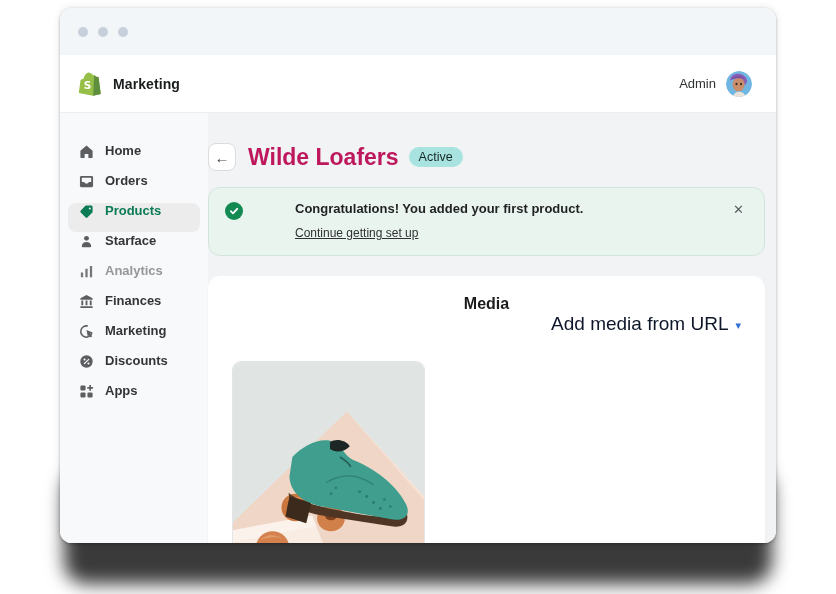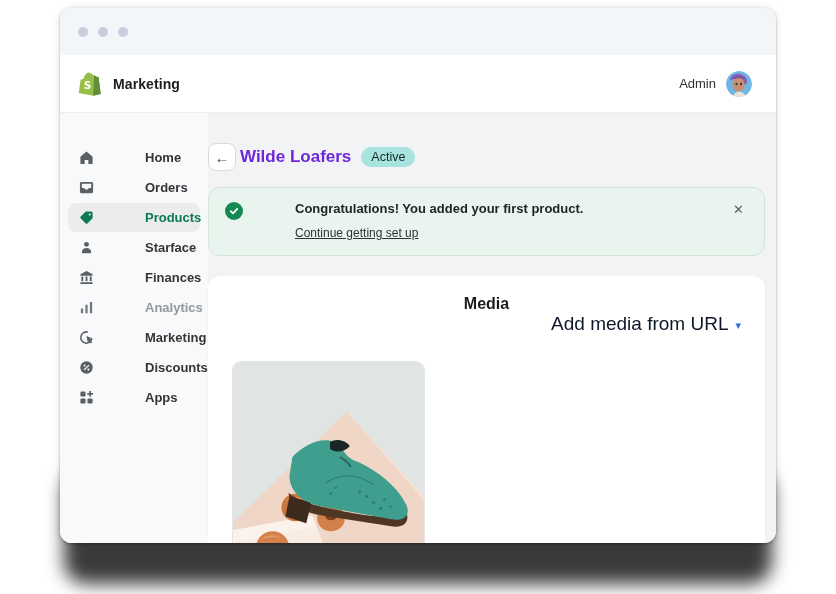--- a/index.html
+++ b/index.html
@@ -34,7 +34,7 @@
   
   .sidebar { width:148px; background:#f8f9fa; padding-top:30px; flex:0 0 auto; }
   .side-item { height:29px; margin:0 8px 1px 8px; border-radius:8px; display:flex;
-    align-items:center; padding-left:10px; cursor:pointer;gap:40px; }
+    padding-left:10px; cursor:pointer; }
   .side-item .icn { width:16px; height:16px; margin-right:11px; display:flex;
     align-items:center; justify-content:center; flex:0 0 auto; }
   .side-item .lbl { font-size:13px; font-weight:600; color:#333537; }

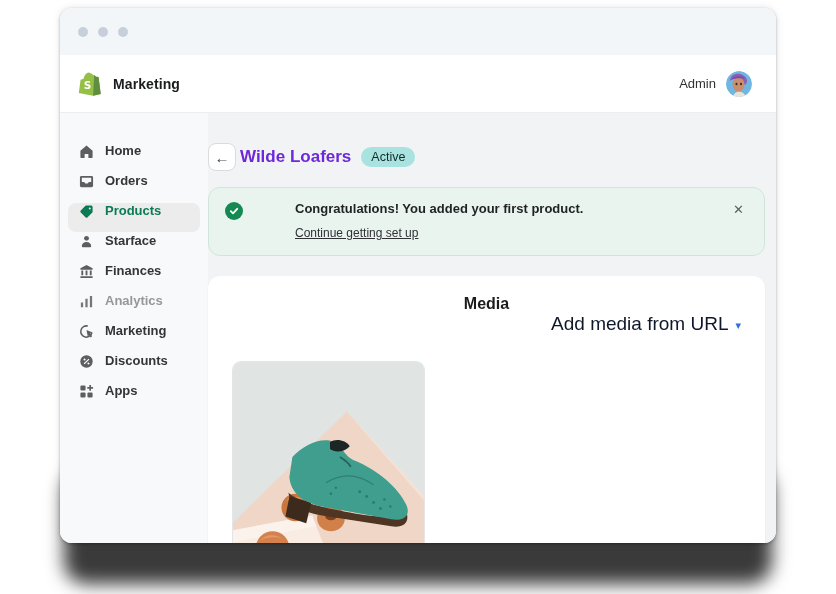--- a/index.html
+++ b/index.html
@@ -50,7 +50,7 @@
   .back-btn { width:28px; height:28px; background:#ffffff; border:1px solid #d9dbdd;
     border-radius:8px; display:flex; align-items:center; justify-content:center;
     font-size:15px; color:#44474a; cursor:pointer; }
-  .page-title { font-size:17px; font-weight:bold; color:#6d28d9; margin:0 10px 0 4px; }
+  .page-title { font-size:23px; font-weight:bold; color:#be185d; margin:0 10px 0 12px; }
   .status-badge { background:#a9e3e0; color:#152a28; font-size:12.5px; font-weight:500;
     border-radius:11px; padding:4px 10px; line-height:1; }
 

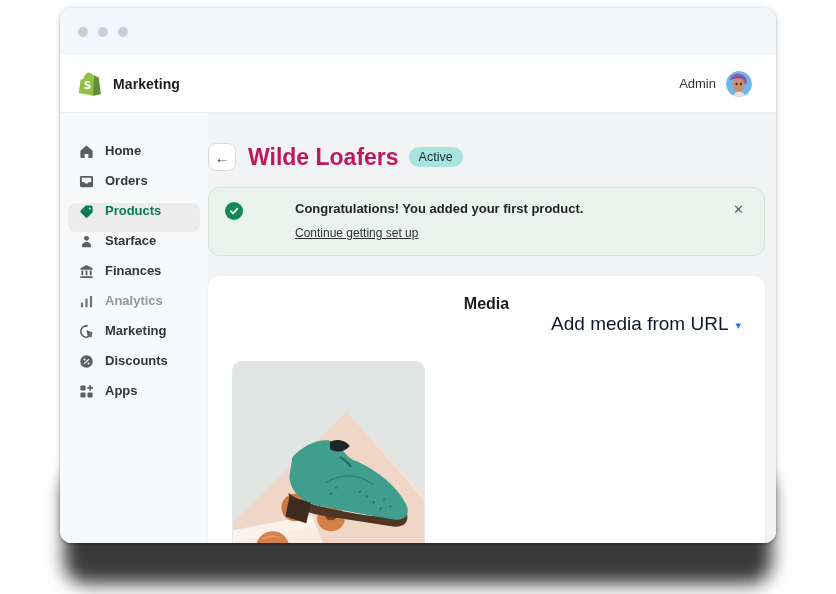--- a/index.html
+++ b/index.html
@@ -163,6 +163,15 @@
           <span class="lbl">Starface</span>
         </div>
 
+        <div class="side-item muted">
+          <span class="icn">
+            <svg width="15" height="15" viewBox="0 0 16 16">
+                <path fill="#73767a" d="M2 9h2.4v5H2V9zm4.8-4h2.4v9H6.8V5zm4.8-3H14v12h-2.4V2z"></path>
+              </svg>
+          </span>
+          <span class="lbl">Analytics</span>
+        </div>
+
         <div class="side-item">
           <span class="icn">
             <svg width="15" height="15" viewBox="0 0 16 16">
@@ -170,15 +179,6 @@
               </svg>
           </span>
           <span class="lbl">Finances</span>
-        </div>
-
-        <div class="side-item muted">
-          <span class="icn">
-            <svg width="15" height="15" viewBox="0 0 16 16">
-                <path fill="#73767a" d="M2 9h2.4v5H2V9zm4.8-4h2.4v9H6.8V5zm4.8-3H14v12h-2.4V2z"></path>
-              </svg>
-          </span>
-          <span class="lbl">Analytics</span>
         </div>
 
         <div class="side-item">

